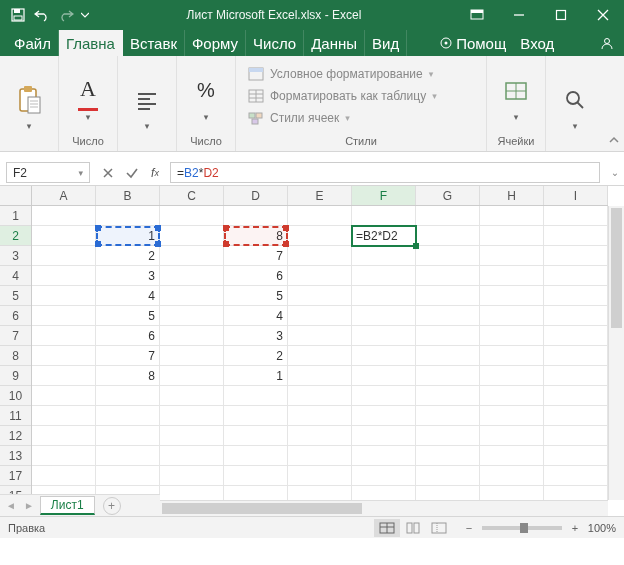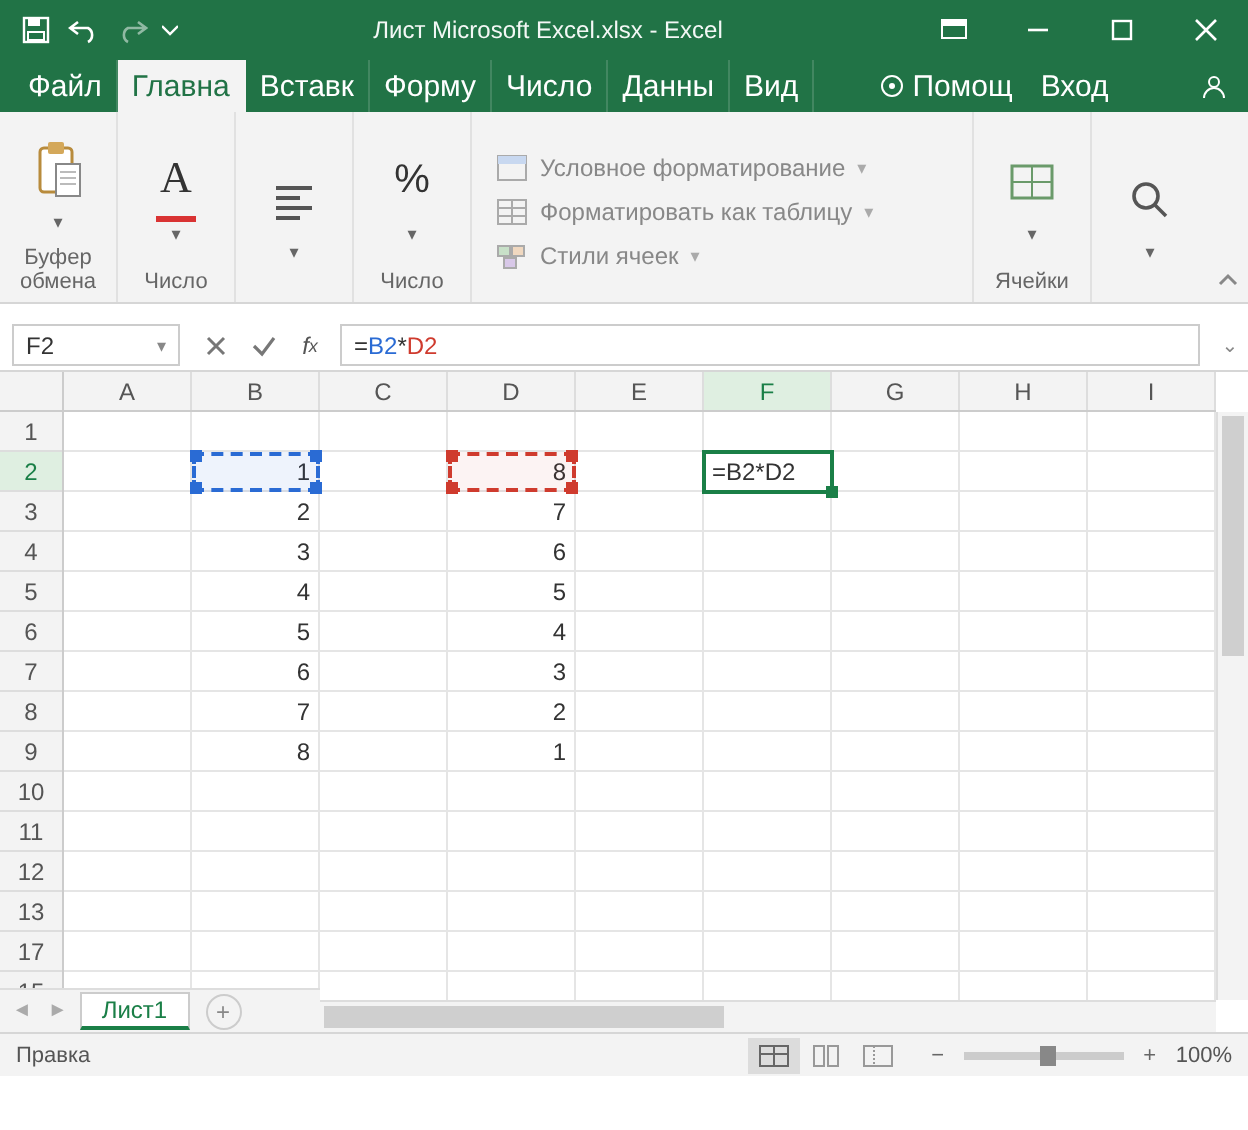--- a/index.html
+++ b/index.html
@@ -188,8 +188,6 @@
         <div class="caret">▾</div>
       </div>
     </div>
-    <div class="group-label" style="white-space:pre">Буфер
-обмена</div>
   </div>
 
   <div class="group">

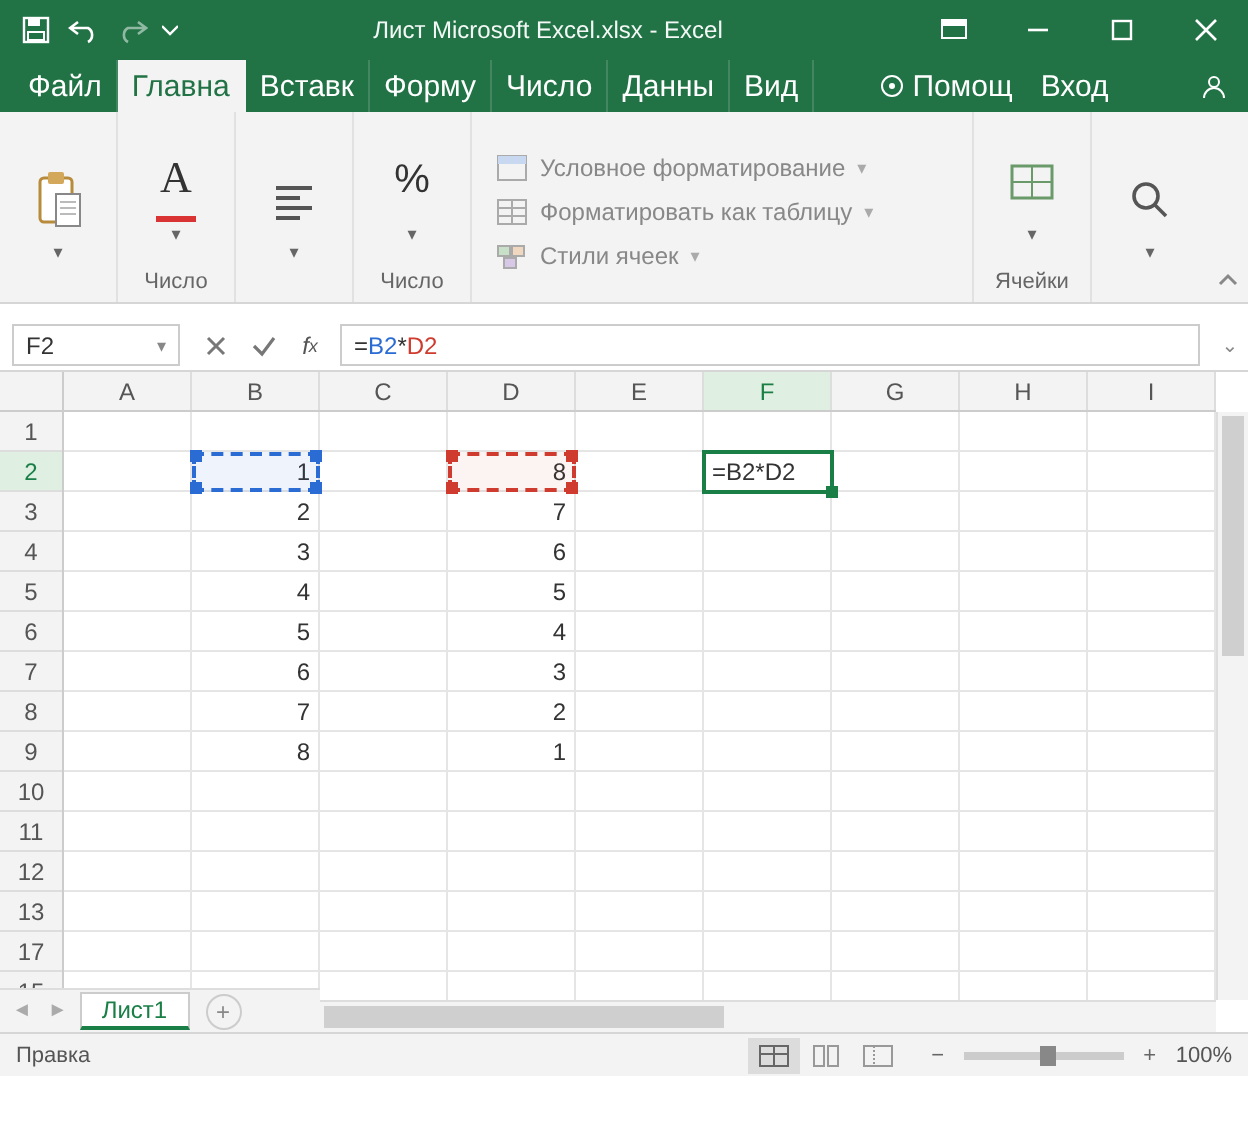--- a/index.html
+++ b/index.html
@@ -258,6 +258,7 @@
         </div>
       </div>
     </div>
+    <div class="group-label">Стили</div>
   </div>
 
   <div class="group">

